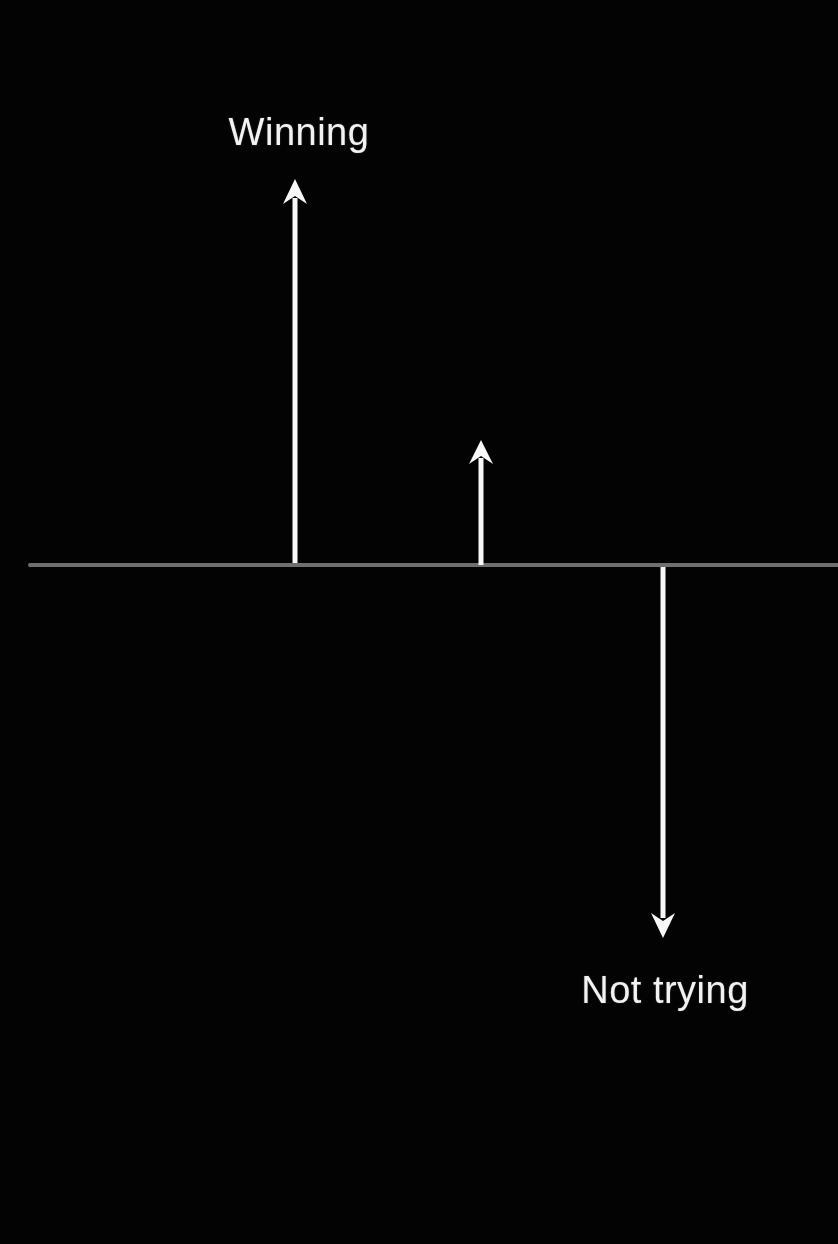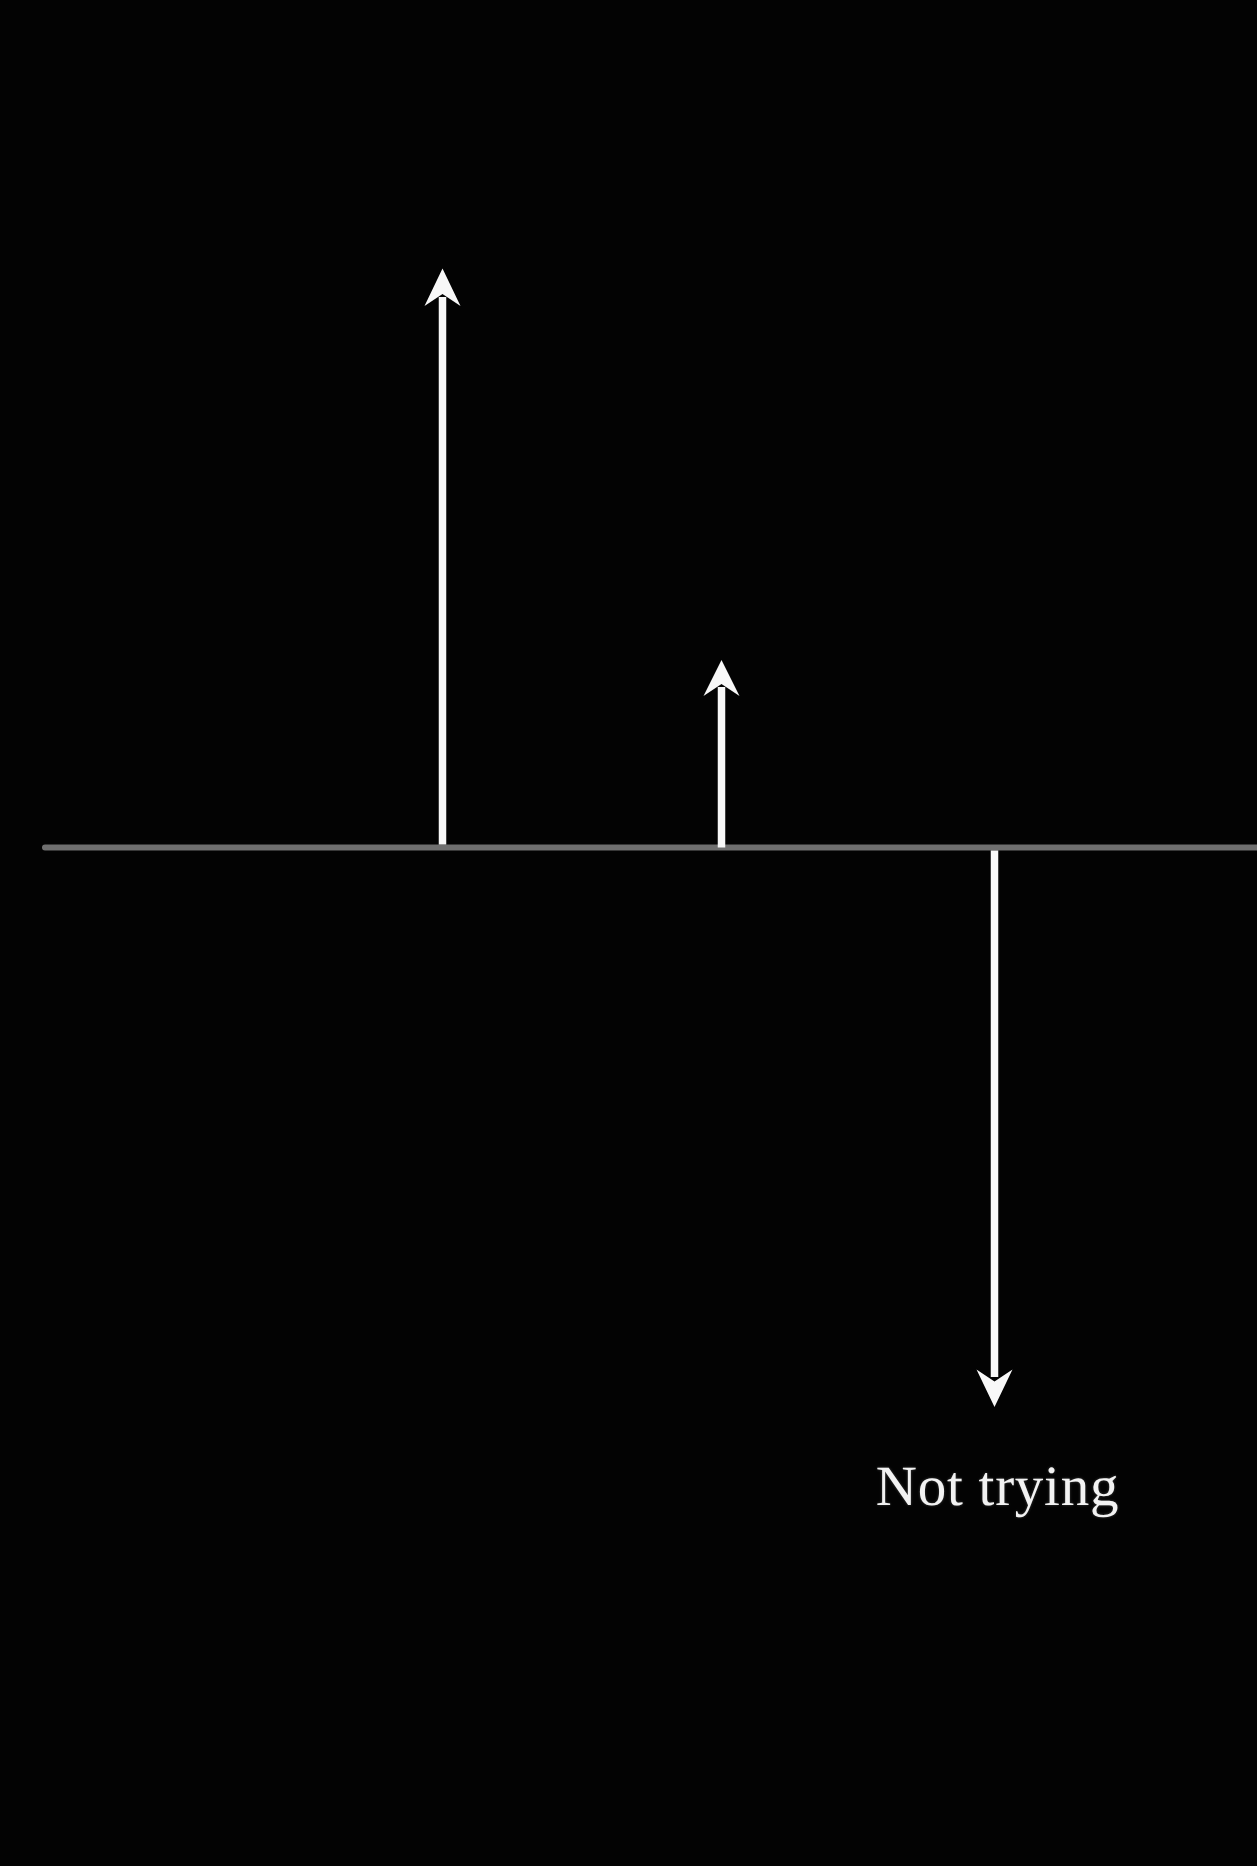--- a/index.html
+++ b/index.html
@@ -59,6 +59,7 @@
     </g>
   </svg>
 
+  <div class="label label-winning">Winning</div>
 
 
   <div class="label label-nottrying">Not trying</div>

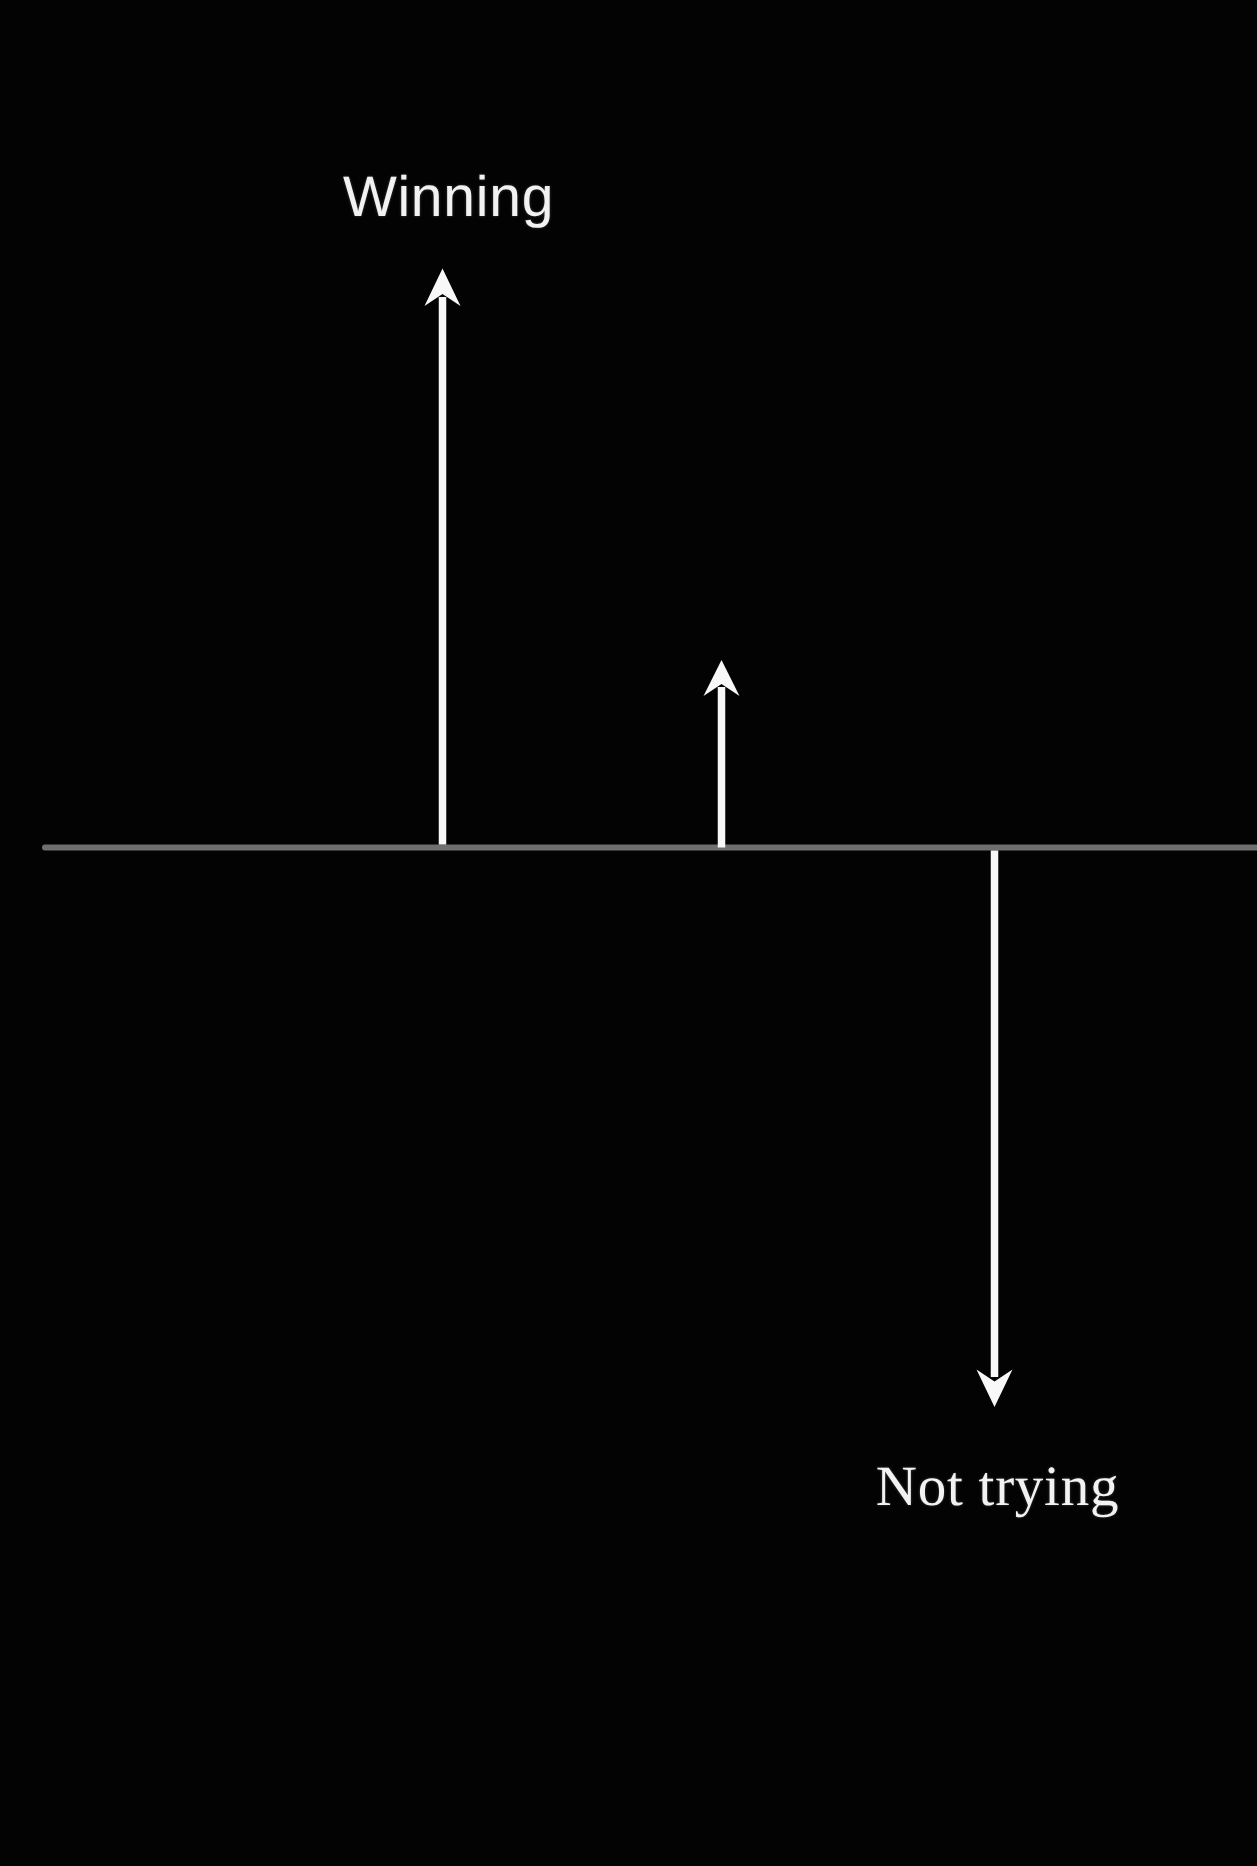--- a/index.html
+++ b/index.html
@@ -32,7 +32,7 @@
   }
   .label-winning  { left: 299px; top: 111px; }
   .label-losing   { left: 480px; top: 374px; }
-  .label-nottrying{ left: 665px; top: 969px; font-family: Liberation Serif, serif; }
+  .label-nottrying{ left: 665px; top: 969px; }
 </style>
 </head>
 <body>

